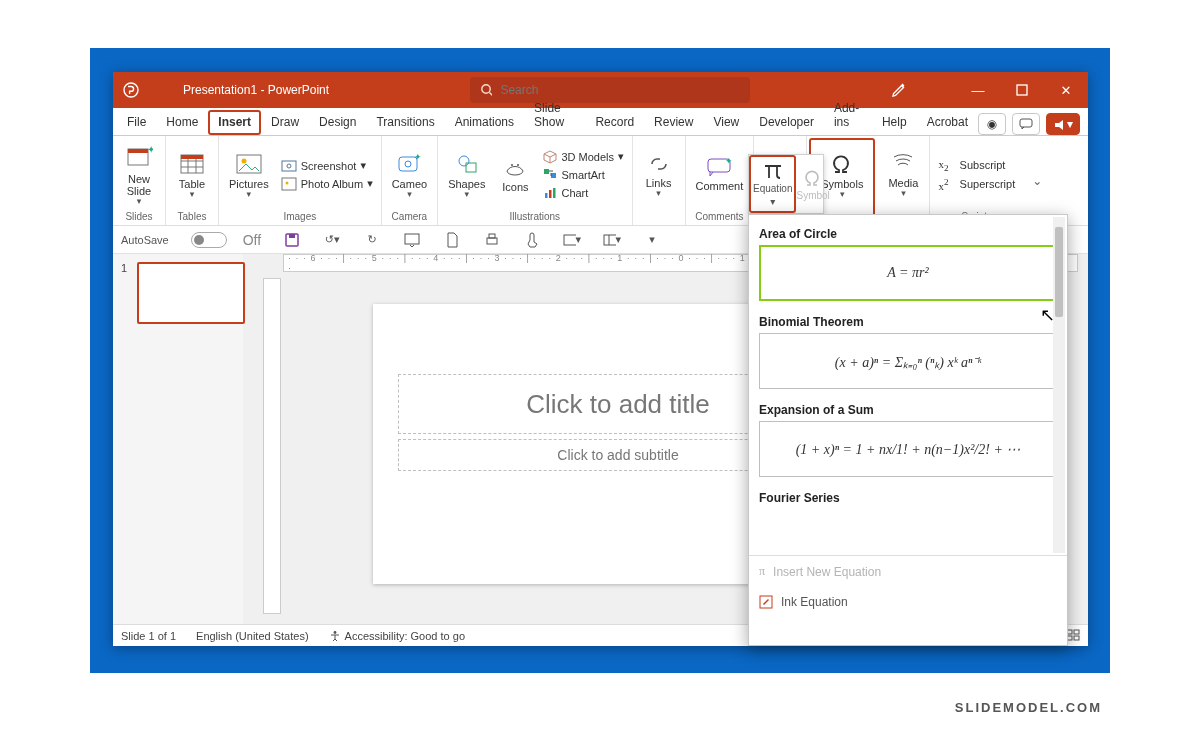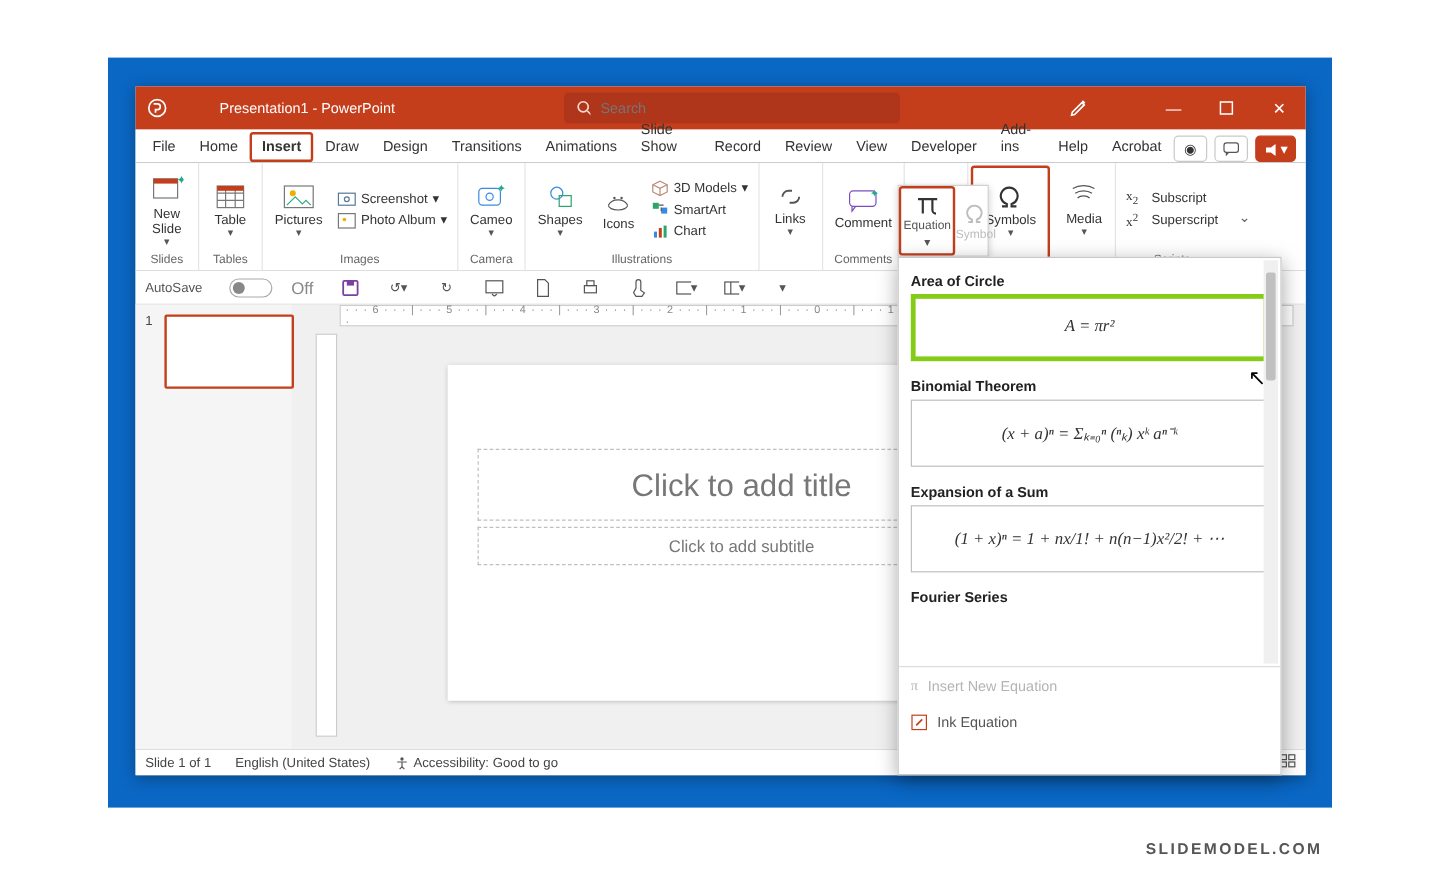--- a/index.html
+++ b/index.html
@@ -63,7 +63,7 @@
   .gallery { height:340px; overflow:hidden; padding:6px 10px 4px; position:relative;}
   .gtitle { font-weight:600; font-size:12px; color:#222; padding:6px 0 4px;}
   .gbox { border:1px solid #bfbfbf; height:56px; display:flex; align-items:center; justify-content:center; font-family:"Cambria Math", Georgia, serif; font-size:14px; color:#333; margin-bottom:8px;}
-  .gbox.sel { border:4px solid #84cc16;}
+  .gbox.sel { border:2px solid #84cc16;}
   .gfooter { border-top:1px solid #ddd;}
   .gfooter .frow { display:flex; align-items:center; gap:8px; padding:8px 10px; font-size:12px; color:#555;}
   .gfooter .frow.dis { color:#b4b4b4;}

